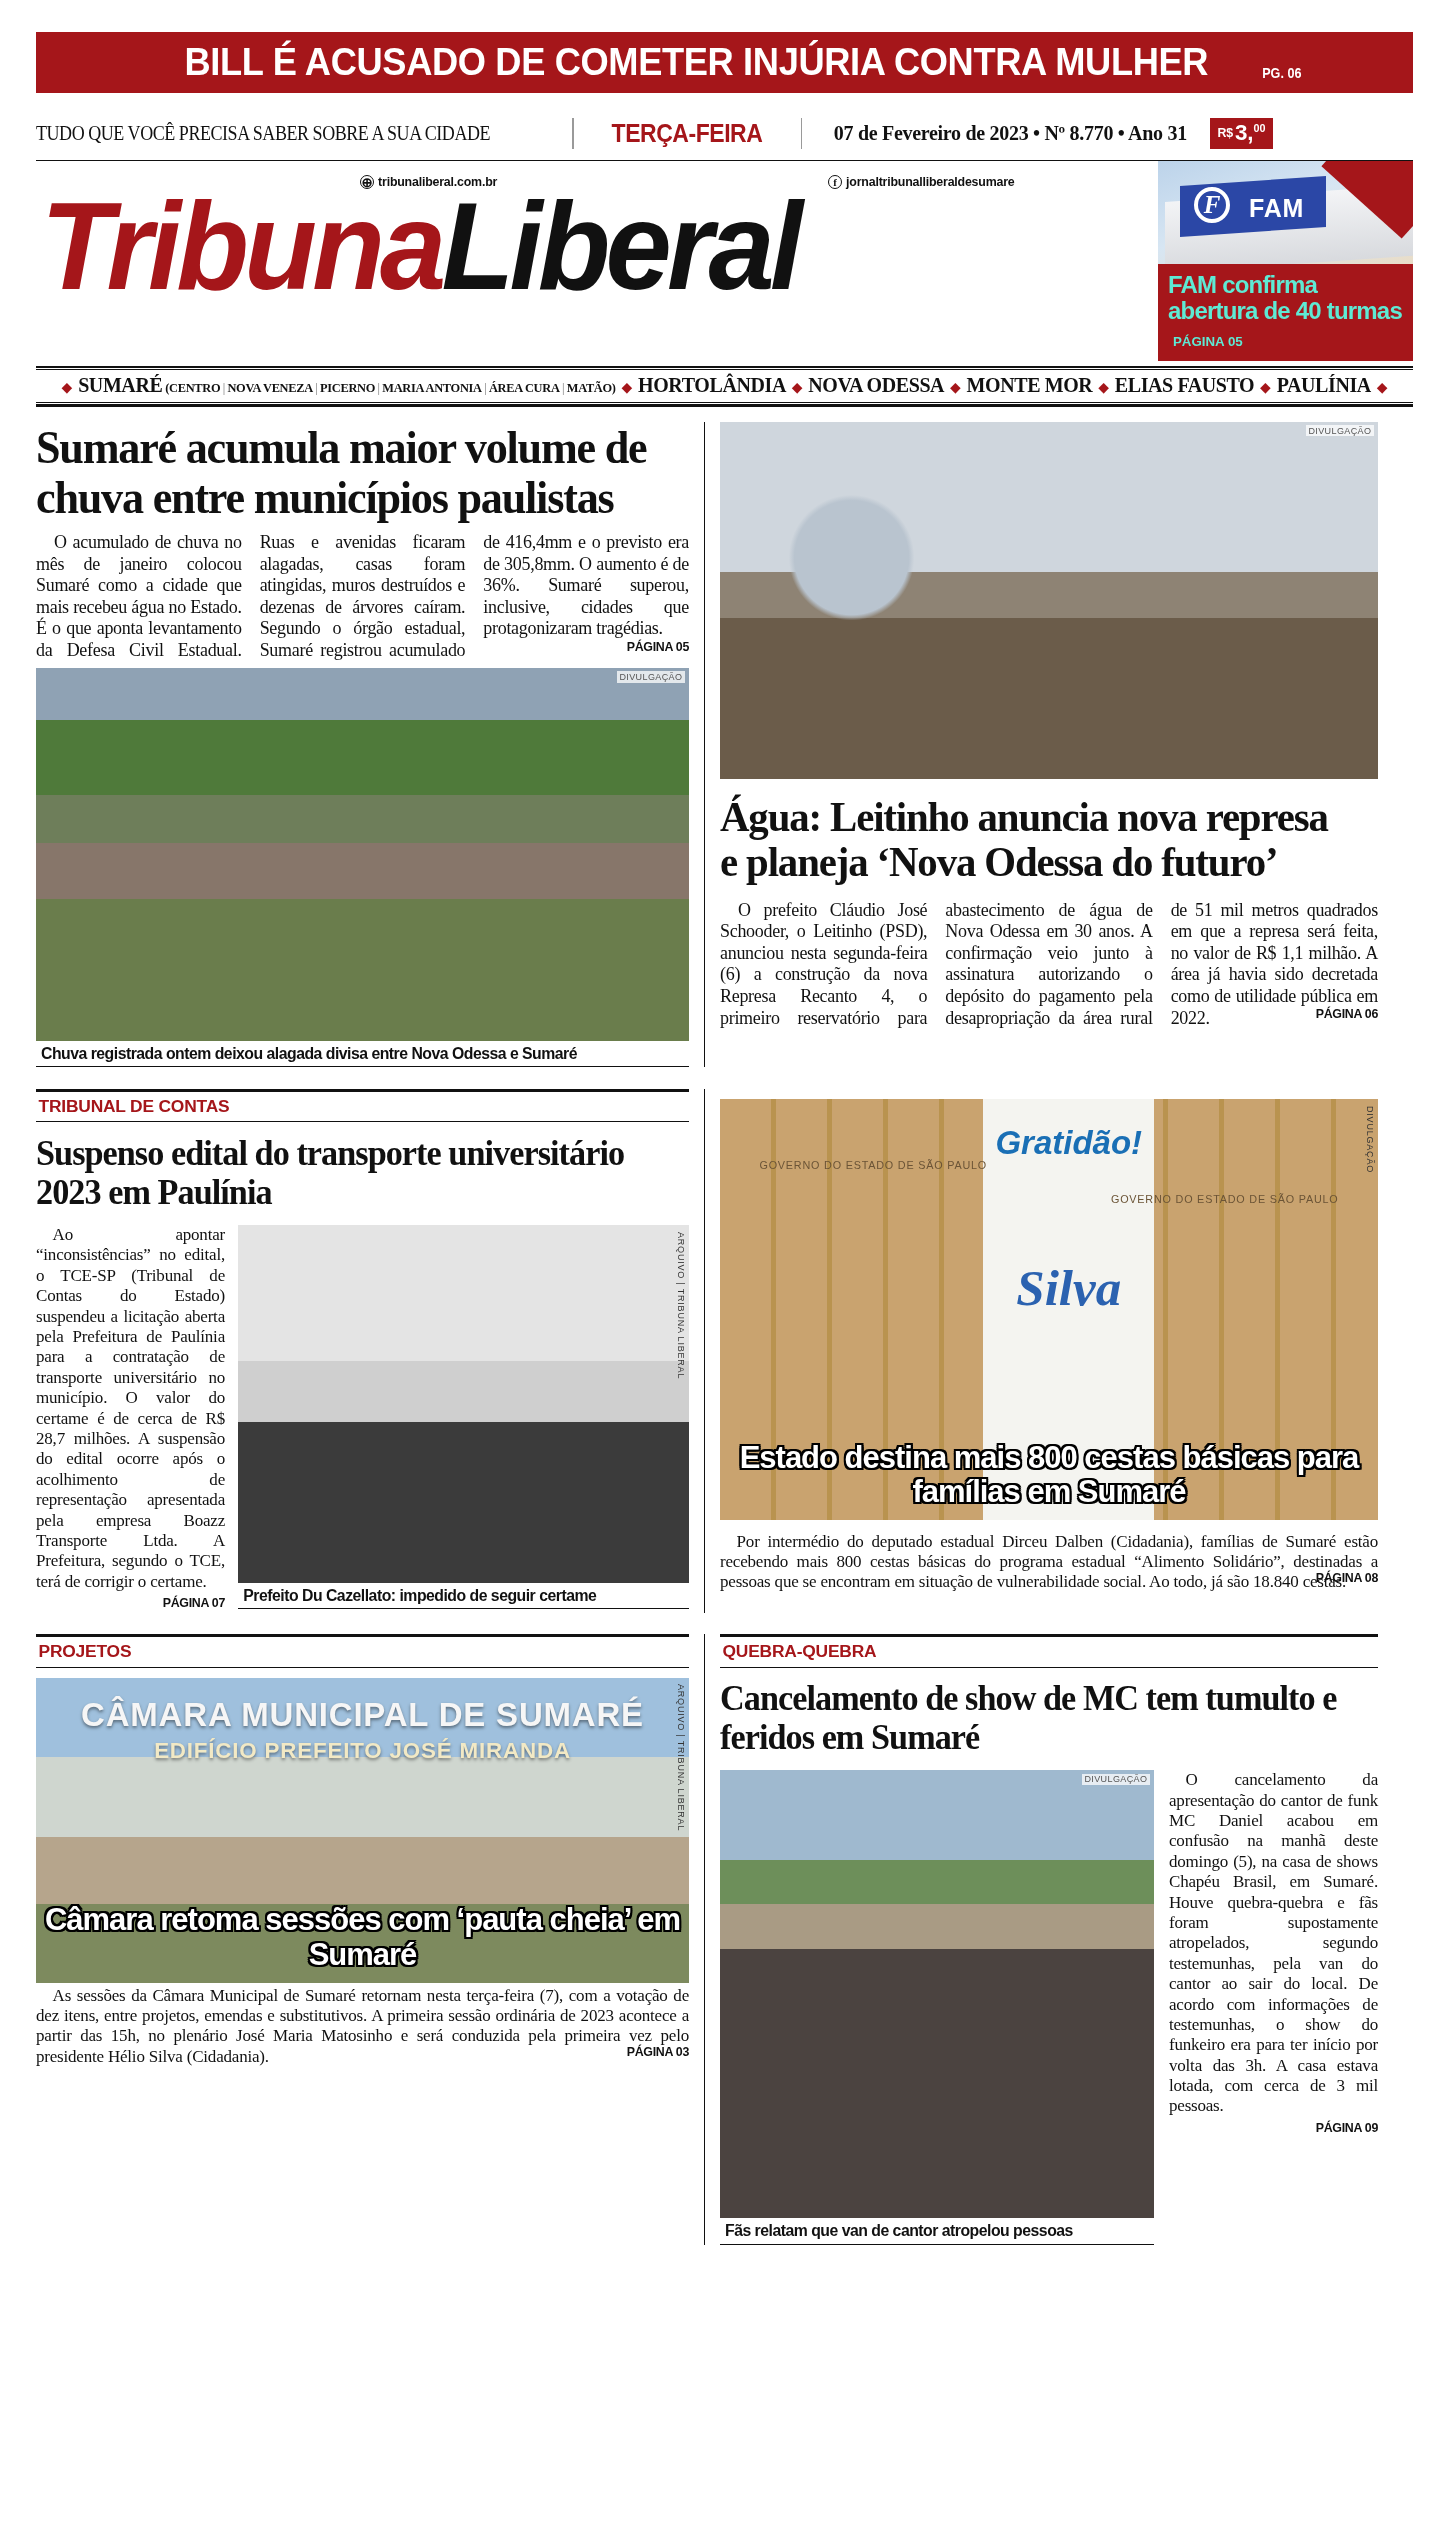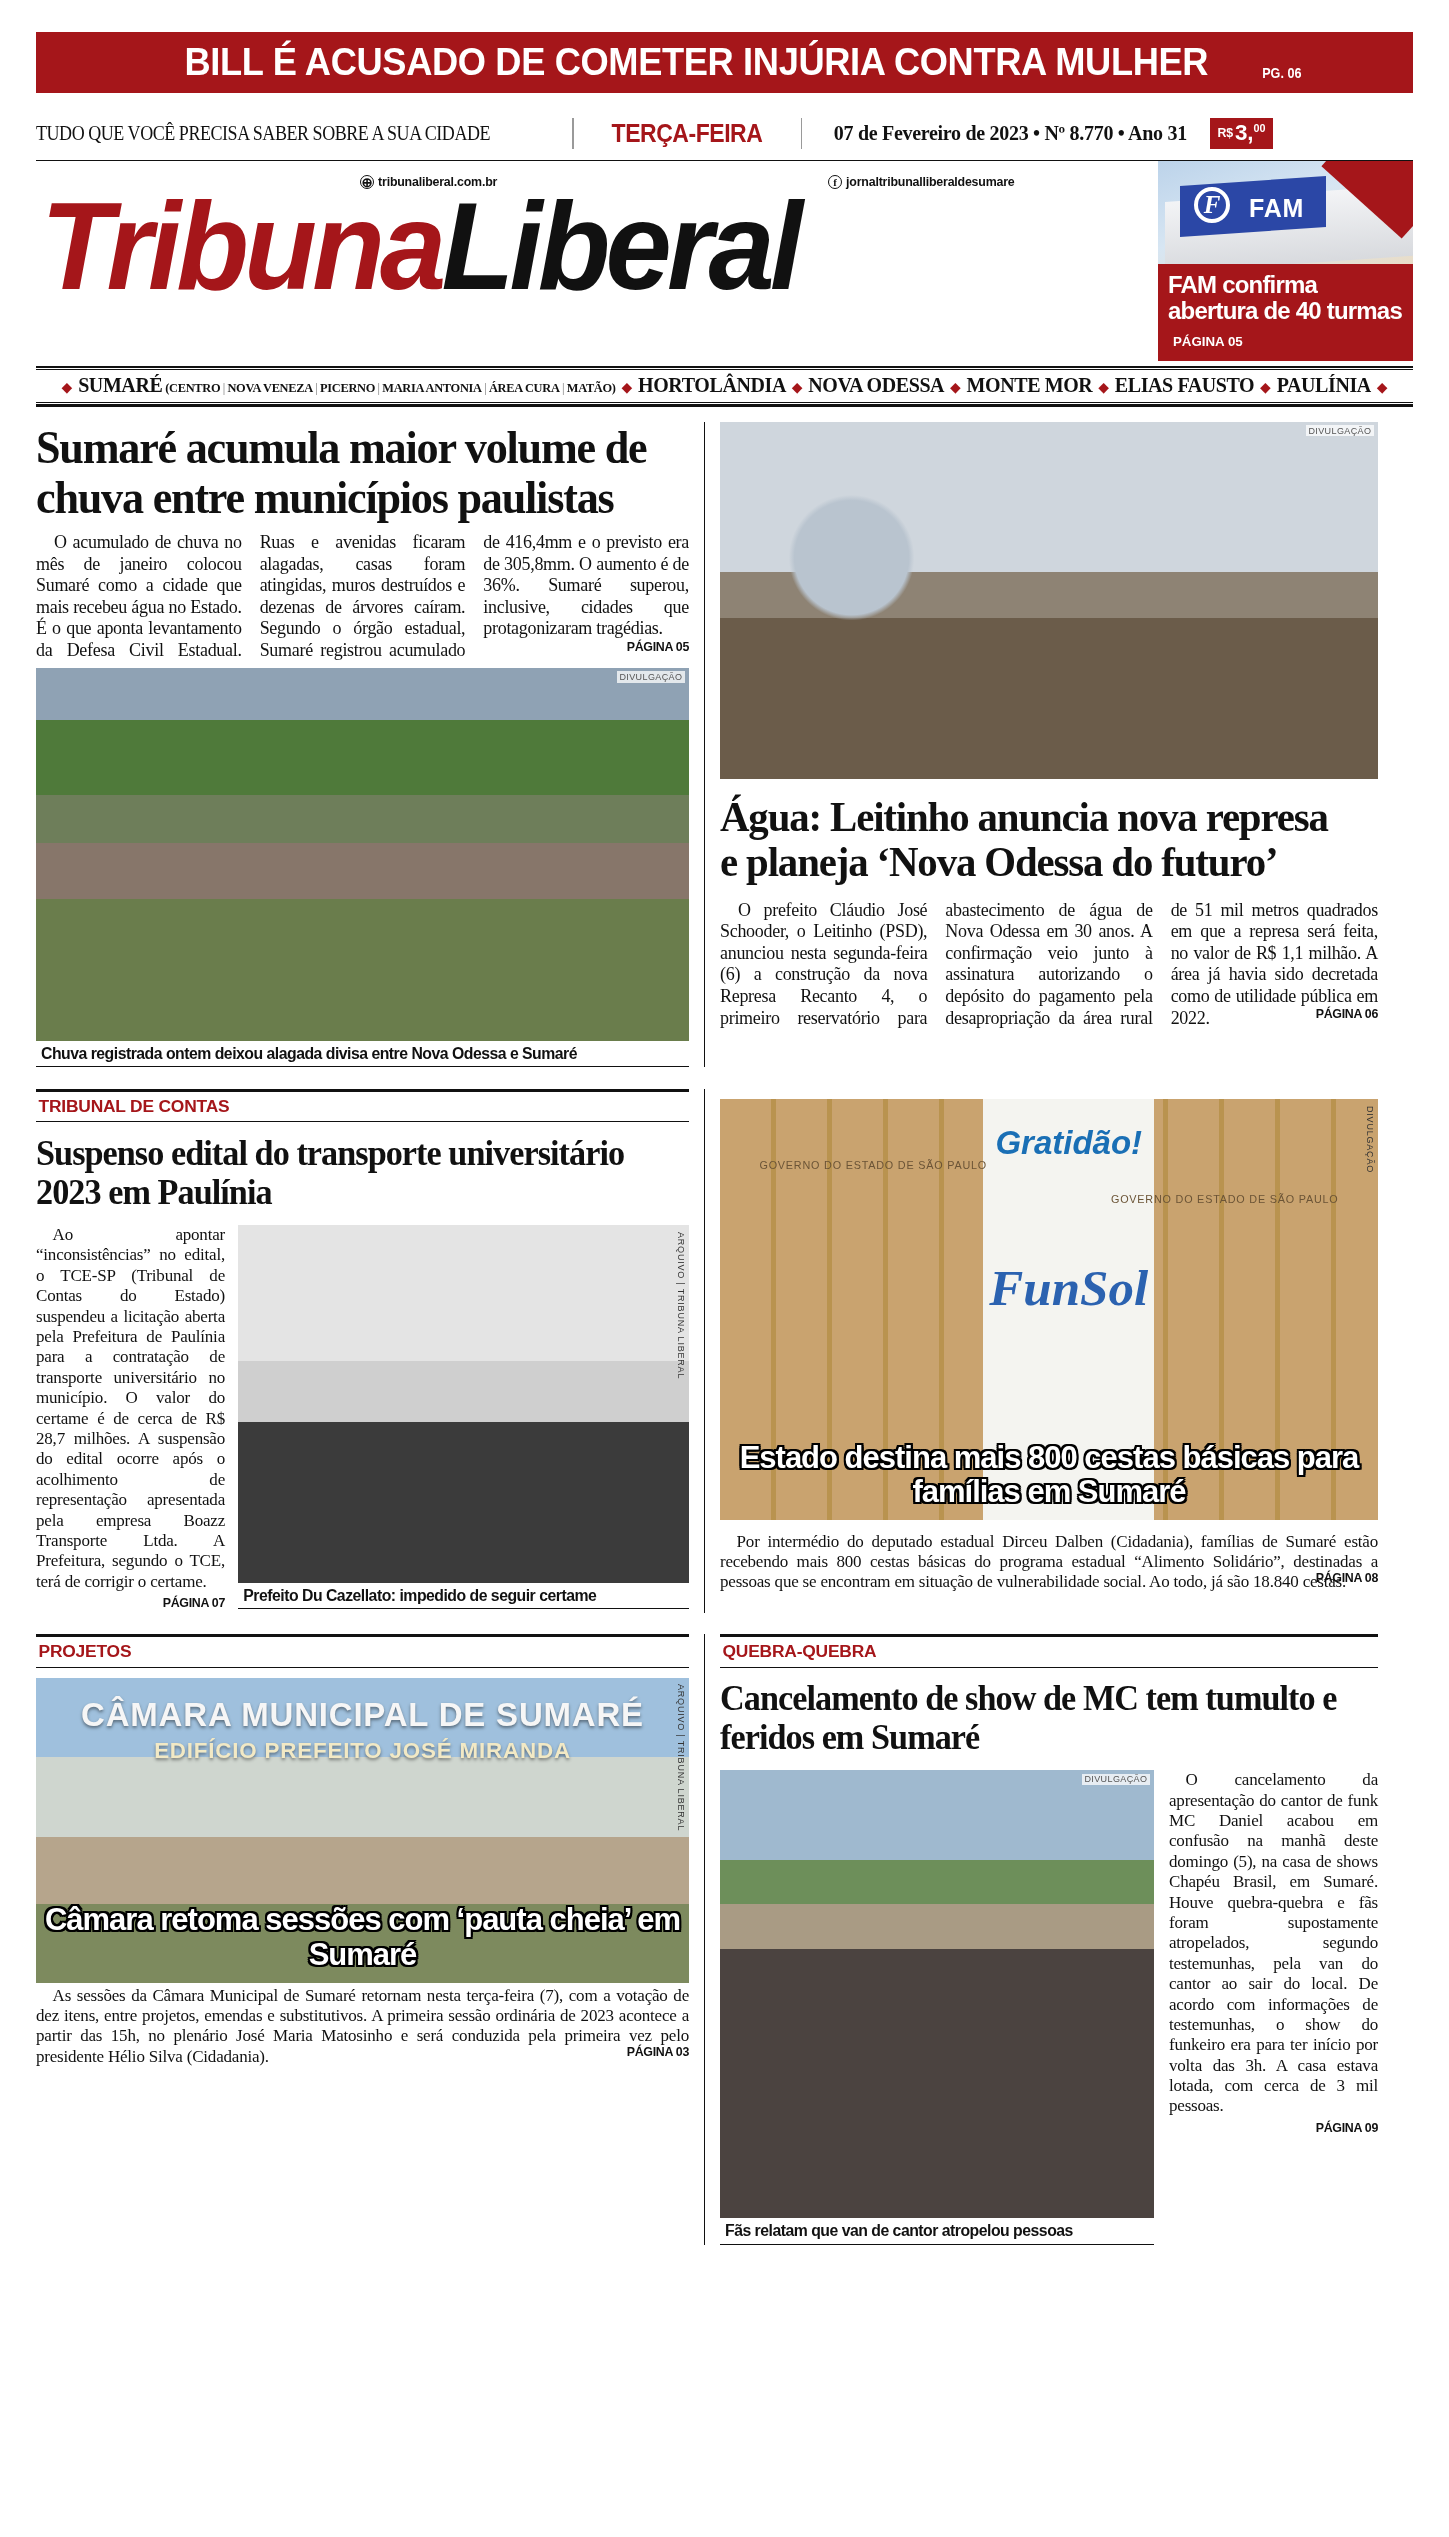--- a/index.html
+++ b/index.html
@@ -174,7 +174,7 @@
   }
   .fam-text {
     background: #A5161A;
-    color: #ffffff;
+    color: #5eead4;
     flex: 1 1 auto;
     padding: 8.3px 10px 10px 10px;
     font-family: "Liberation Sans", sans-serif;

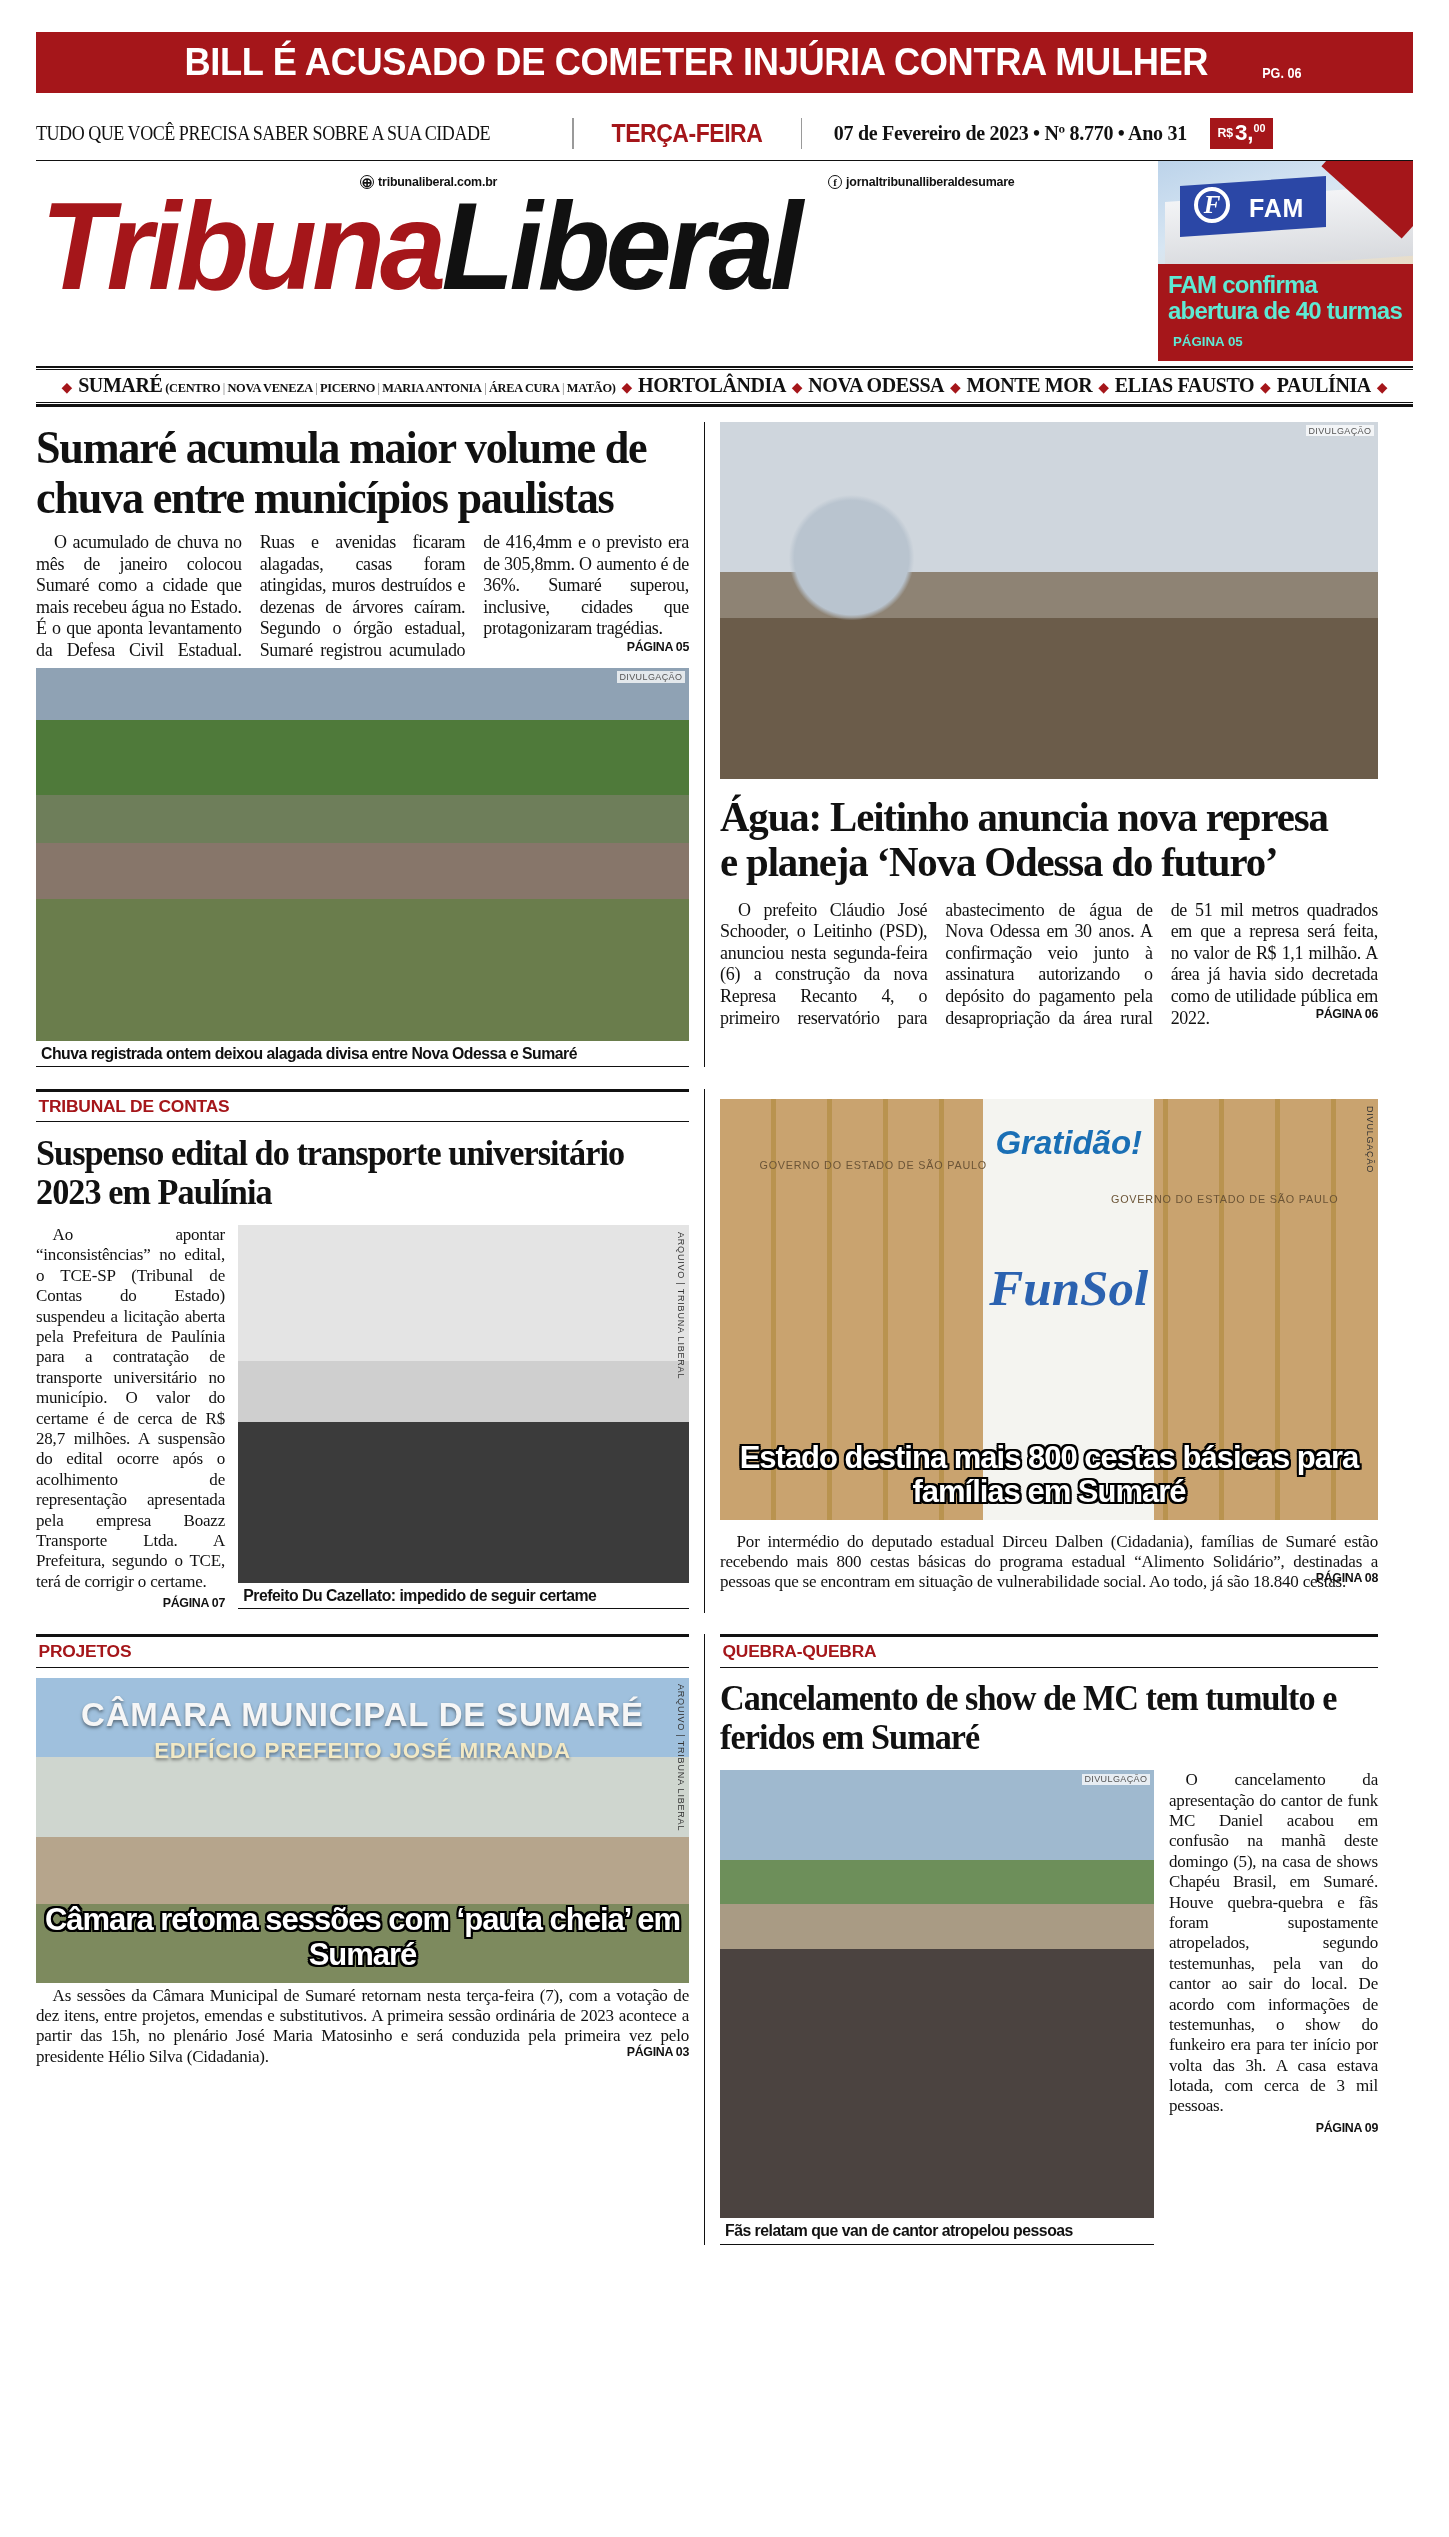--- a/index.html
+++ b/index.html
@@ -487,7 +487,7 @@
         <span class="credit-v">DIVULGAÇÃO</span>
         <div style="position:absolute; left:40%; top:0; width:26%; height:100%; background:#f4f4f0;">
           <div style="position:absolute;top:6%;left:0;right:0;text-align:center;color:#1a6fb5;font-family:'Liberation Sans',sans-serif;font-weight:700;font-size:33px;font-style:italic;">Gratidão!</div>
-          <div style="position:absolute;top:38%;left:0;right:0;text-align:center;color:#2b62b0;font-family:'Liberation Serif',serif;font-weight:700;font-size:51px;font-style:italic;">FunSol</div>
+          <div style="position:absolute;top:38%;left:0;right:0;text-align:center;color:#2b62b0;font-family:'Liberation Serif',serif;font-weight:700;font-size:51px;font-style:italic;">Silva</div>
         </div>
         <div style="position:absolute; left:6%; top:14%; color:#6b5436; font-family:'Liberation Sans',sans-serif; font-size:10.8px; letter-spacing:0.8px; text-align:center; line-height:1.3;">GOVERNO DO ESTADO DE SÃO PAULO</div>
         <div style="position:absolute; right:6%; top:22%; color:#6b5436; font-family:'Liberation Sans',sans-serif; font-size:10.8px; letter-spacing:0.8px; text-align:center; line-height:1.3;">GOVERNO DO ESTADO DE SÃO PAULO</div>

